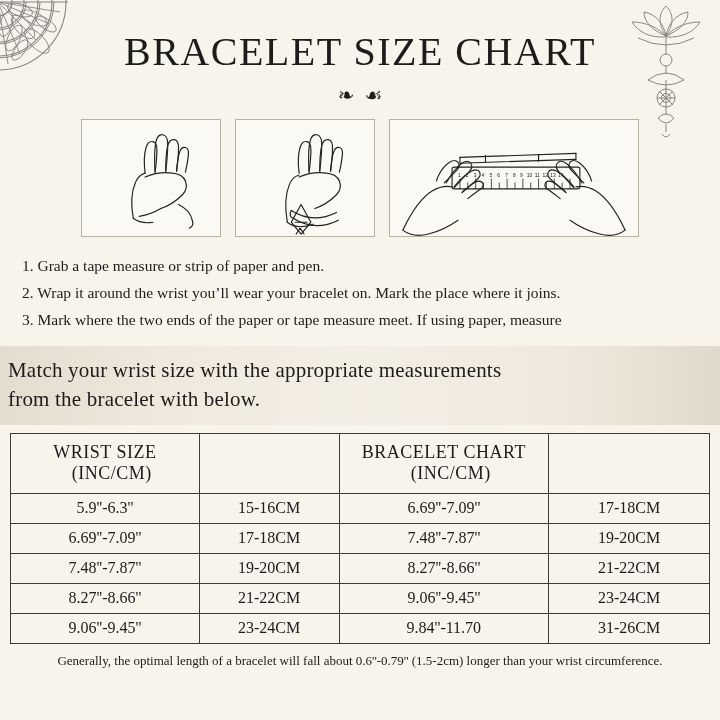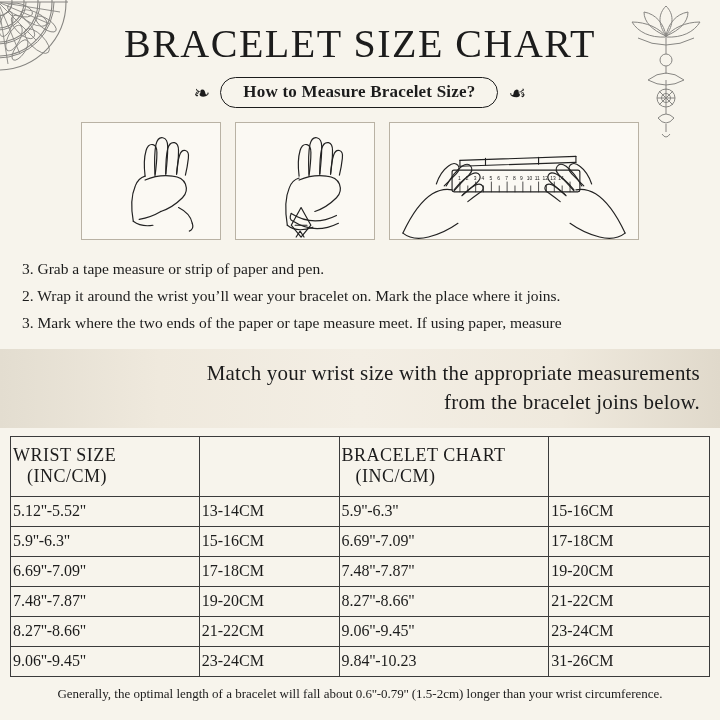--- a/index.html
+++ b/index.html
@@ -31,7 +31,7 @@
     font-size: 40px;
     letter-spacing: 1.5px;
     font-weight: 400;
-    margin: 20px 0 0 0;
+    margin: 28px 0 0 0;
     font-family: "Liberation Serif", serif;
   }
   .subtitle-row {

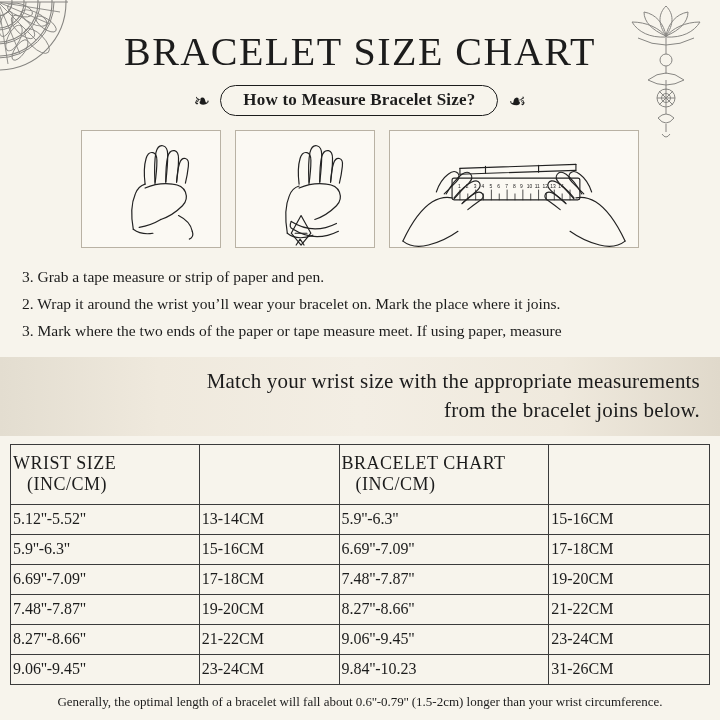--- a/index.html
+++ b/index.html
@@ -196,7 +196,6 @@
 
 <div class="subtitle-row">
   <span class="flourish">❧</span>
-  <span class="subtitle-pill">How to Measure Bracelet Size?</span>
   <span class="flourish">☙</span>
 </div>
 

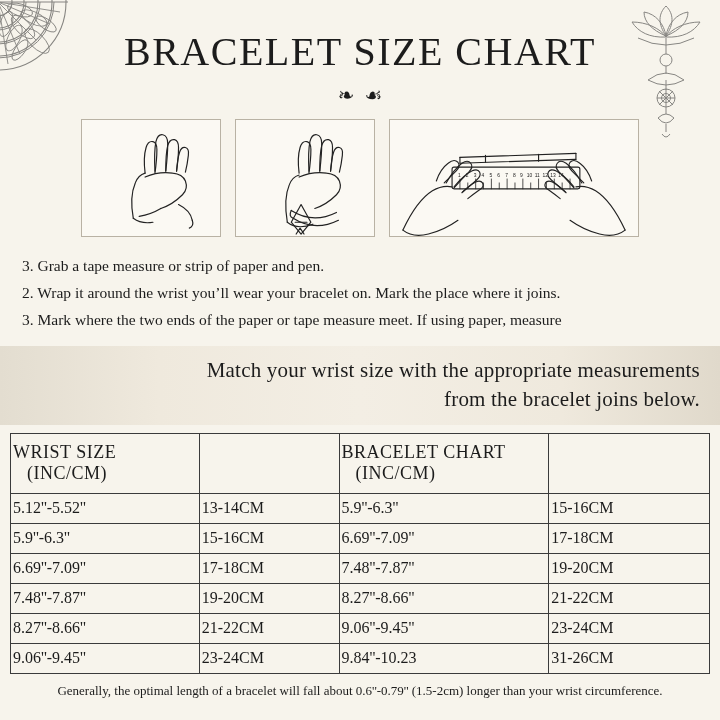--- a/index.html
+++ b/index.html
@@ -289,7 +289,7 @@
 </div>
 
 <div class="steps">
-  <span class="step">3. Grab a tape measure or strip of paper and pen.</span>
+  <span class="step">1. Grab a tape measure or strip of paper and pen.</span>
   <span class="step">2. Wrap it around the wrist you’ll wear your bracelet on. Mark the place where it joins.</span>
   <span class="step">3. Mark where the two ends of the paper or tape measure meet. If using paper, measure</span>
 </div>

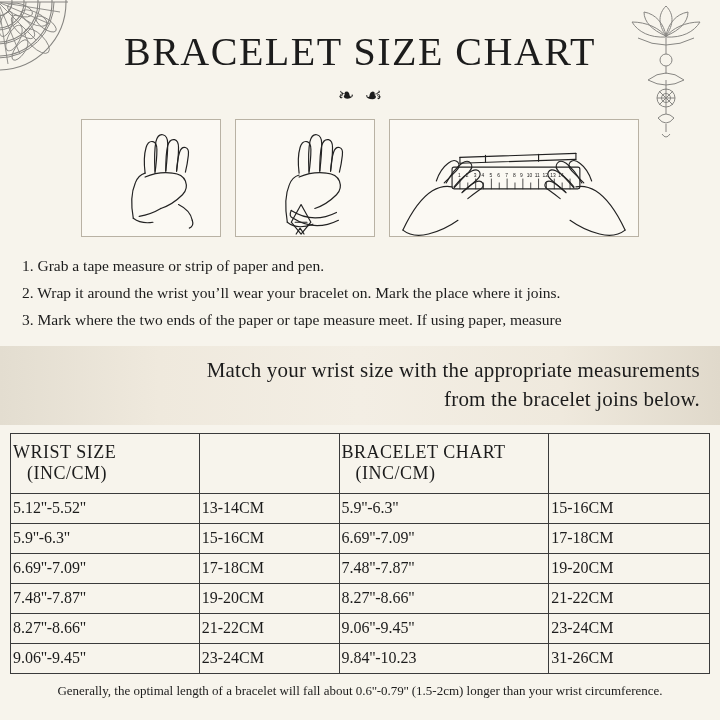--- a/index.html
+++ b/index.html
@@ -86,8 +86,8 @@
   .match-band {
     margin-top: 14px;
     background: linear-gradient(90deg,#e3ddd0 0%, #efe9dd 22%, #f3eee4 50%, #efe9dd 78%, #e0d9cb 100%);
-    padding: 10px 20px 12px 17px;
-    text-align: right;
+    padding: 10px 20px 12px 8px;
+    text-align: left;
     font-size: 21px;
     line-height: 1.35;
     letter-spacing: .2px;

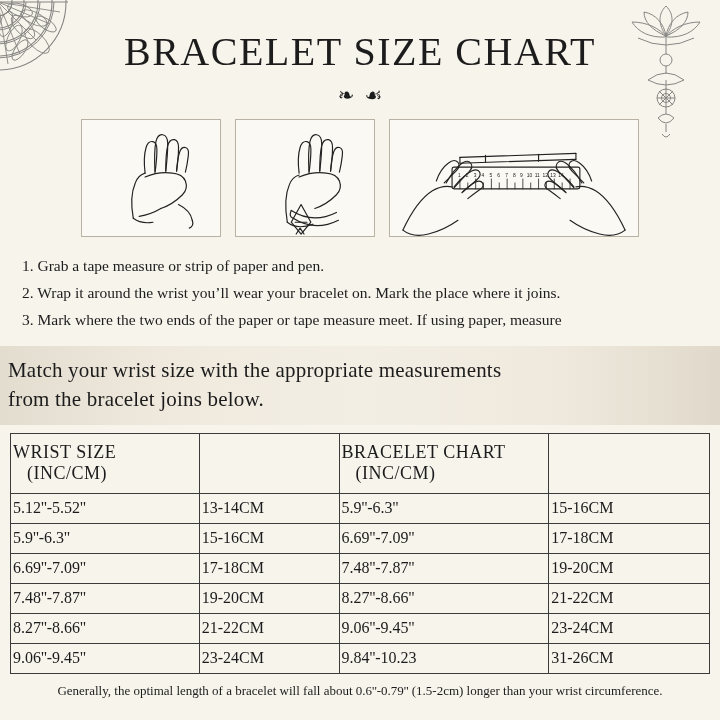--- a/index.html
+++ b/index.html
@@ -296,7 +296,7 @@
 
 <div class="match-band">
   <div>Match your wrist size with the appropriate measurements</div>
-  <div>from the bracelet joins below.</div>
+  <div>from the bracelet with below.</div>
 </div>
 
 <table class="size-table">

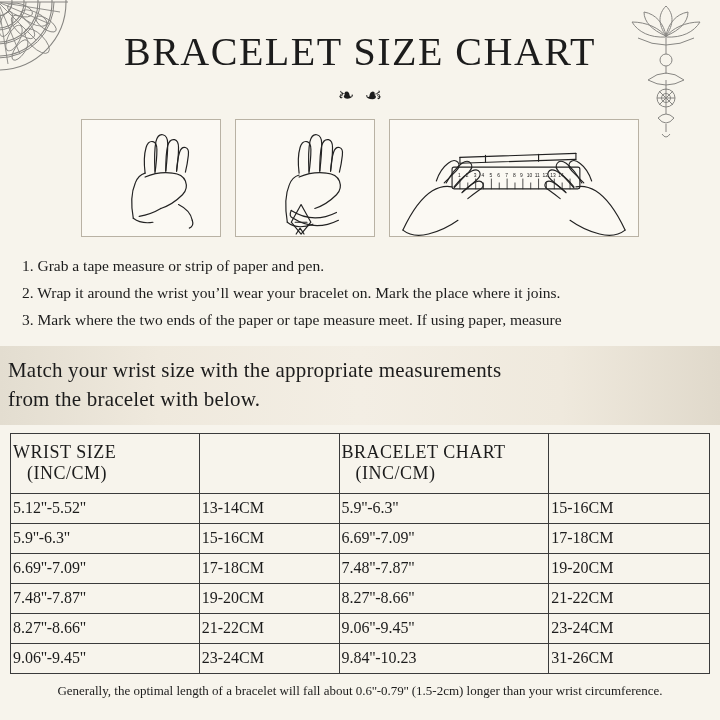--- a/index.html
+++ b/index.html
@@ -103,7 +103,7 @@
   table.size-table th,
   table.size-table td {
     border: 1px solid #3b3b3b;
-    text-align: left;
+    text-align: center;
     padding: 5px 2px 6px 2px;
     font-weight: normal;
   }

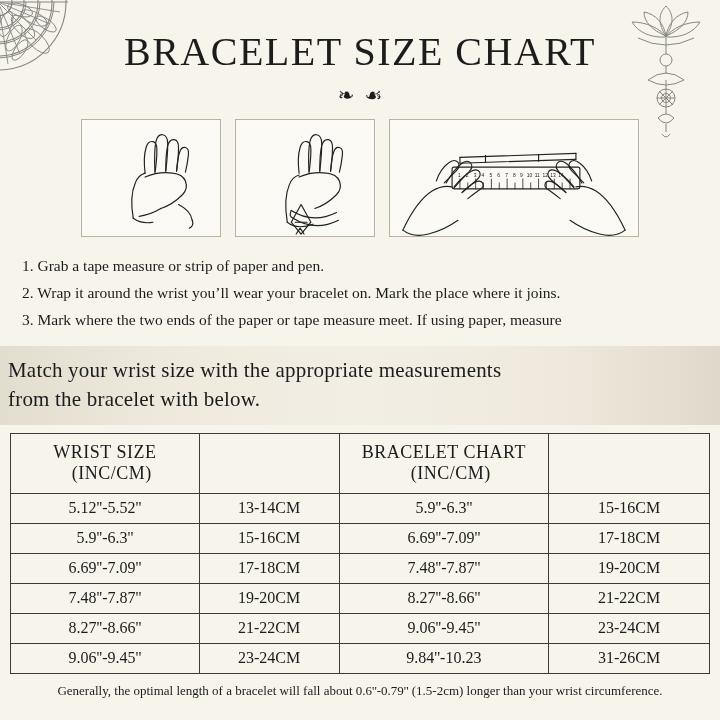--- a/index.html
+++ b/index.html
@@ -316,12 +316,6 @@
   </thead>
   <tbody>
     <tr>
-      <td>5.12''-5.52''</td>
-      <td>13-14CM</td>
-      <td>5.9''-6.3''</td>
-      <td>15-16CM</td>
-    </tr>
-    <tr>
       <td>5.9''-6.3''</td>
       <td>15-16CM</td>
       <td>6.69''-7.09''</td>

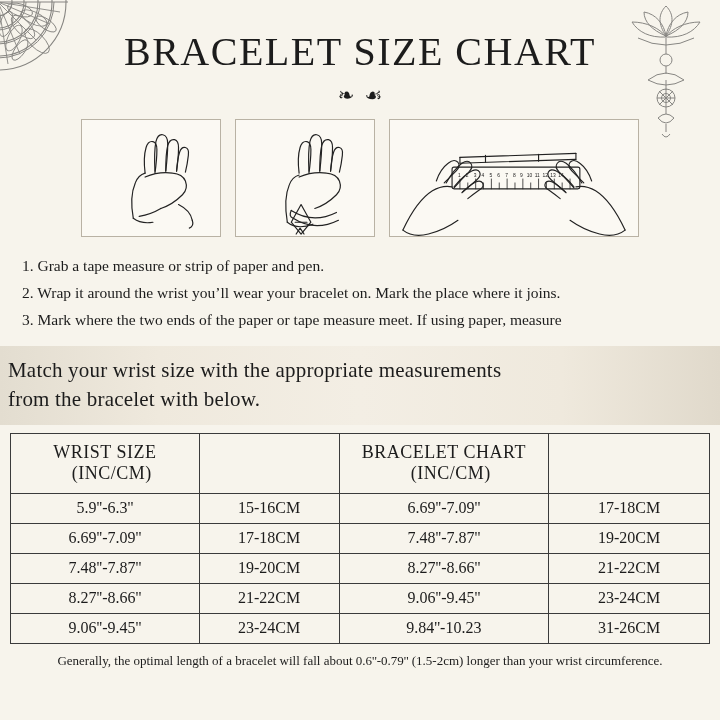--- a/index.html
+++ b/index.html
@@ -342,7 +342,7 @@
     <tr>
       <td>9.06''-9.45''</td>
       <td>23-24CM</td>
-      <td>9.84''-10.23</td>
+      <td>9.84''-11.70</td>
       <td>31-26CM</td>
     </tr>
   </tbody>

